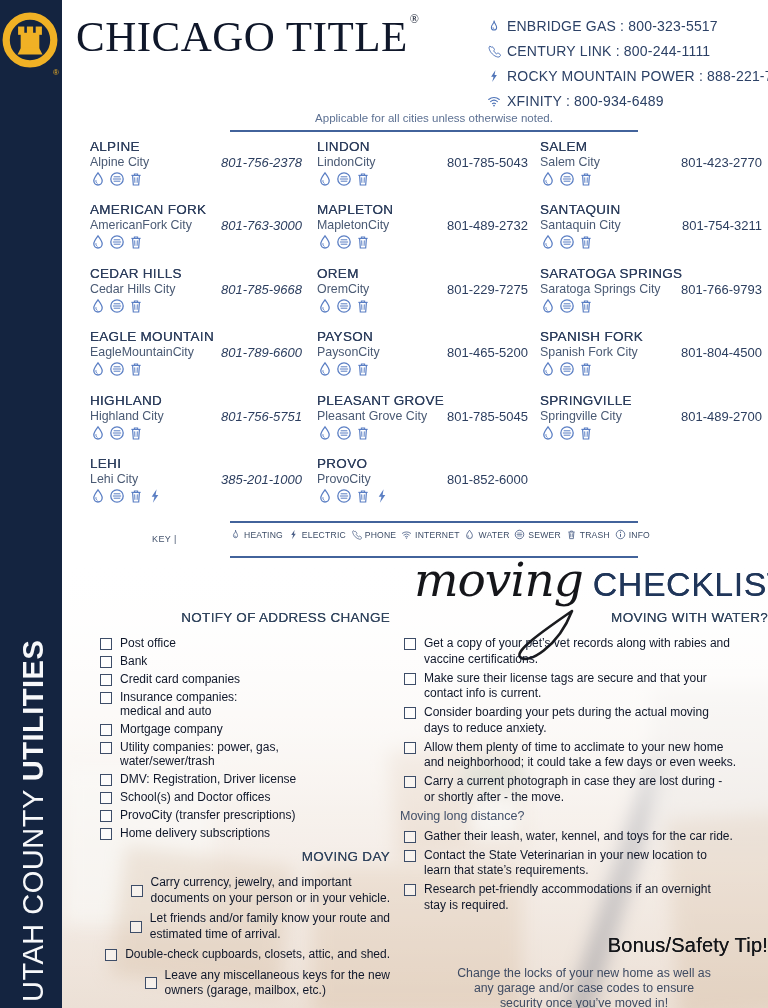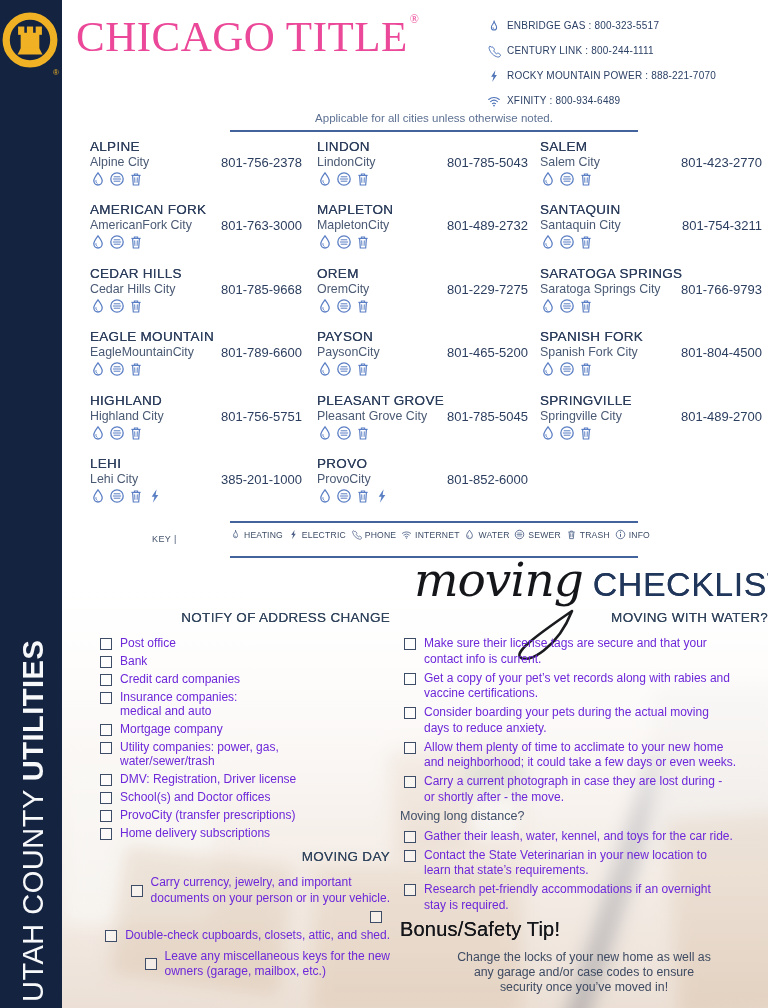--- a/index.html
+++ b/index.html
@@ -18,7 +18,7 @@
   #logo .reg{position:absolute;left:52px;top:57px;color:#f0b125;font-size:8px;}
 
   
-  #brand{position:absolute;left:76px;top:12px;color:#ec4899;font-family:"Liberation Serif",serif;
+  #brand{position:absolute;left:76px;top:12px;color:#0f172a;font-family:"Liberation Serif",serif;
         font-size:43px;letter-spacing:.5px;white-space:nowrap;}
   #brand sup{font-size:12px;vertical-align:28px;margin-left:2px;}
 

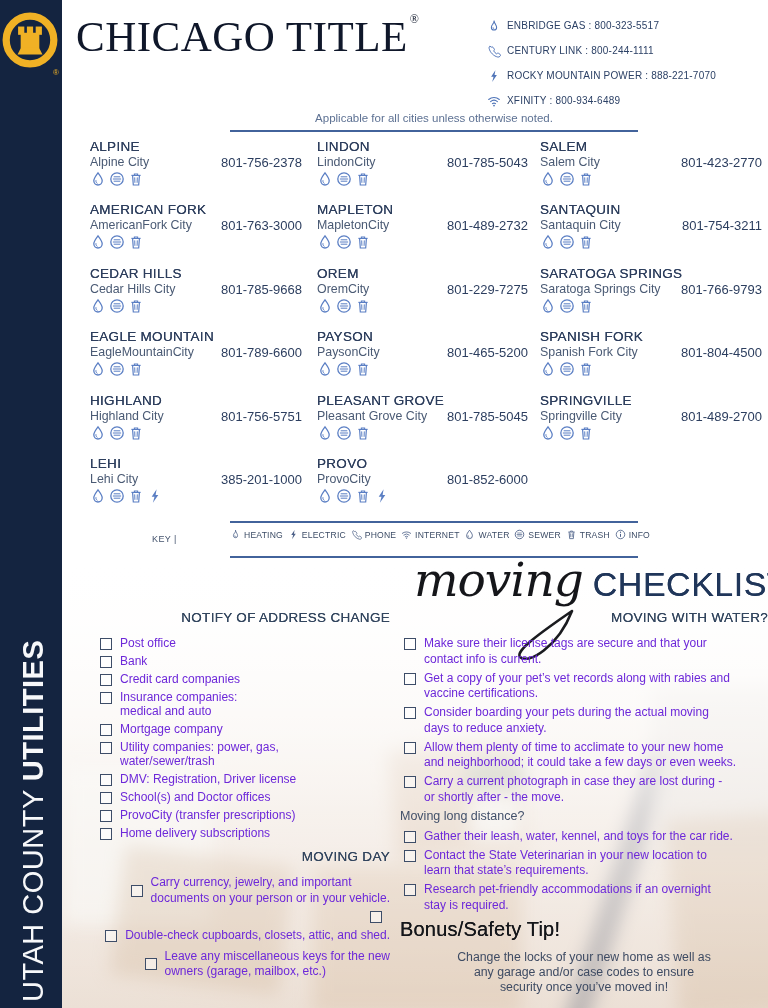--- a/index.html
+++ b/index.html
@@ -26,7 +26,7 @@
   #providers{position:absolute;left:487px;top:13px;}
   .prov-row{display:flex;align-items:center;height:25px;color:#2c4166;}
   .prov-row .ic{color:#4f74b8;width:14px;height:14px;margin-right:6px;flex:none;}
-  .prov-label{font-size:10px;letter-spacing:.2px;white-space:nowrap;}
+  .prov-label{font-size:14px;letter-spacing:.2px;white-space:nowrap;}
 
   
   #note{position:absolute;left:230px;top:112px;width:408px;text-align:center;

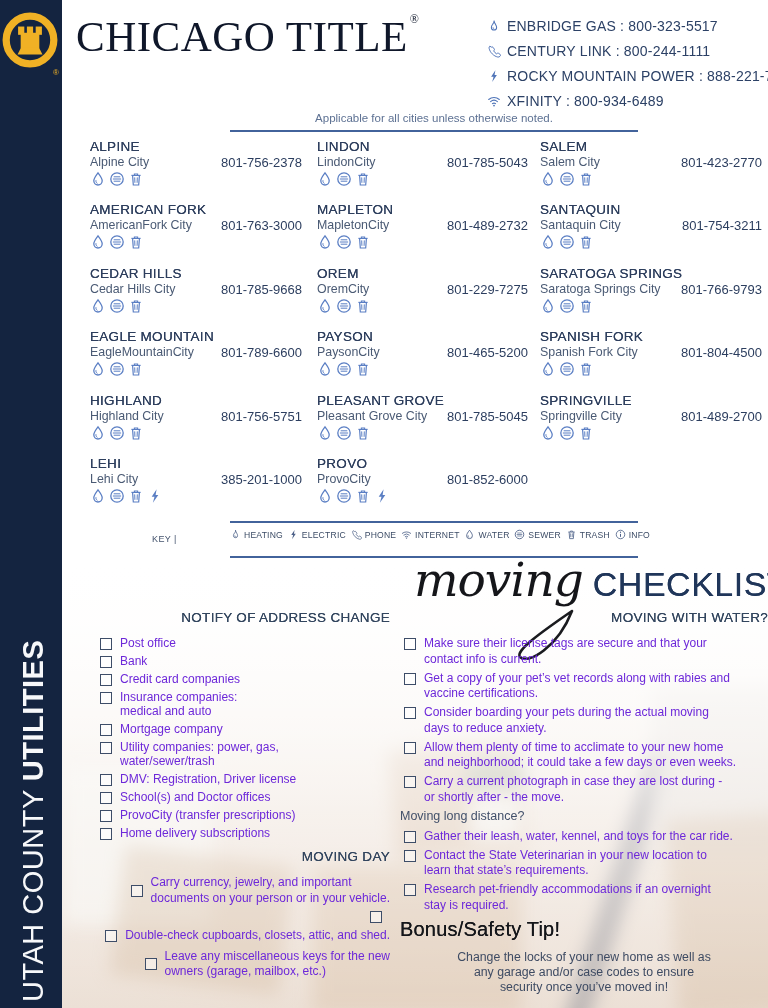--- a/index.html
+++ b/index.html
@@ -47,7 +47,7 @@
   .city-icons{display:flex;gap:3px;margin-top:2px;color:#5b7fc4;}
   .city-icons .ic{width:16px;height:16px;}
   .city-phone{margin-left:auto;margin-top:16px;font-size:13px;color:#2c3e5f;white-space:nowrap;flex:none;}
-  .c1 .city-phone{padding-right:15px;} .c2 .city-phone{padding-right:12px;} .c3 .city-phone{padding-right:0;}
+  .c1 .city-phone{padding-right:15px;font-style:italic;} .c2 .city-phone{padding-right:12px;} .c3 .city-phone{padding-right:0;}
 
   
   #key-label{position:absolute;left:152px;top:534px;font-size:9px;color:#44536d;letter-spacing:.4px;}

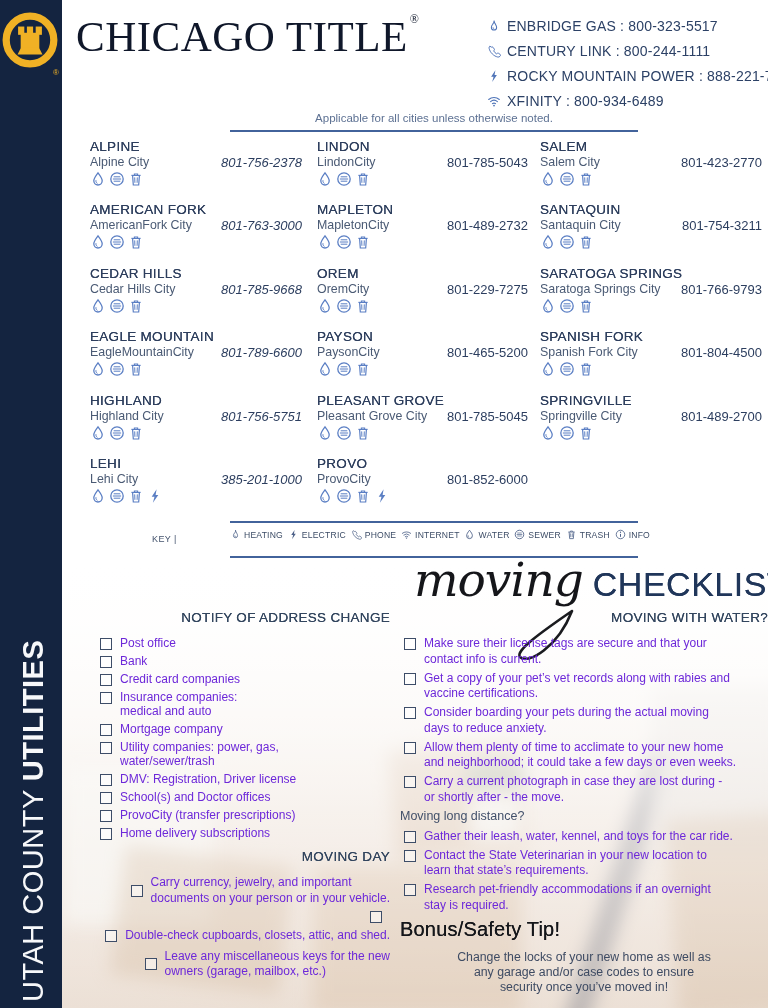--- a/index.html
+++ b/index.html
@@ -77,7 +77,7 @@
   .check-list{margin-top:11px;}
   .check-item{display:flex;margin-bottom:4px;}
   .cbx{flex:none;width:10px;height:10px;border:1.6px solid #3d4d68;margin:2px 8px 0 10px;background:rgba(255,255,255,.55);}
-  .check-text{font-size:12px;line-height:14px;color:#6d28d9;white-space:pre-line;}
+  .check-text{font-size:12px;line-height:14px;color:#0f172a;white-space:pre-line;}
   #pets-list .check-item,#longdist-list .check-item{margin-bottom:3.5px;}
   #pets-list .check-text,#longdist-list .check-text,#movingday-list .check-text{line-height:15.5px;}
   #pets-list .cbx,#longdist-list .cbx{margin-left:4px;}

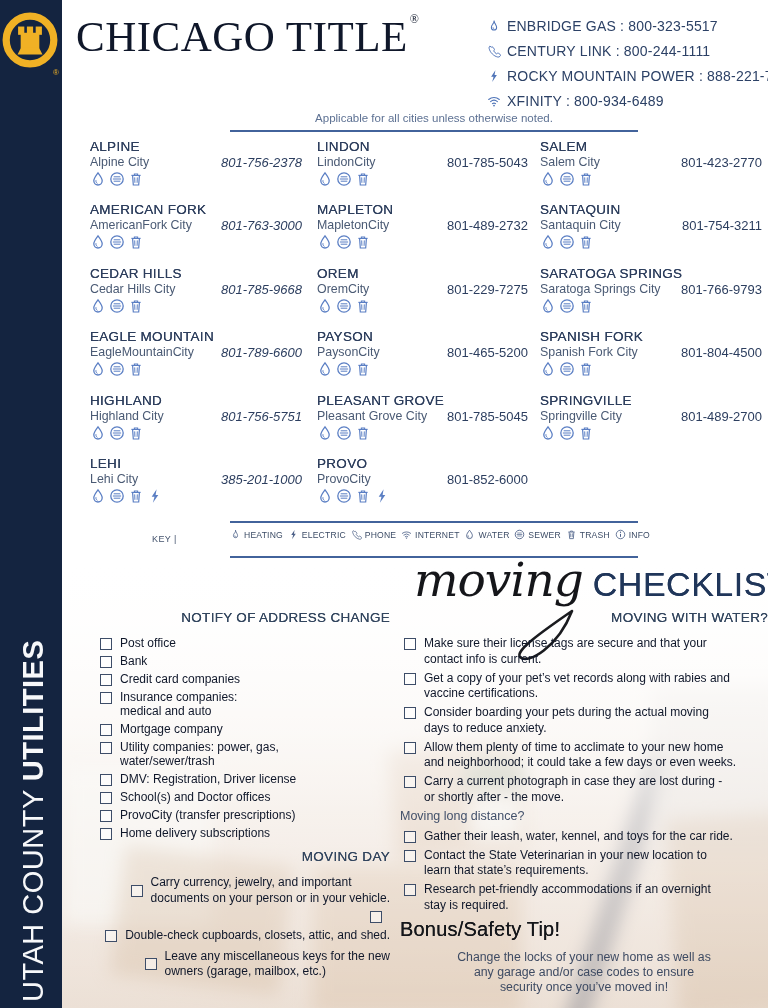--- a/index.html
+++ b/index.html
@@ -902,13 +902,13 @@
     <div class="check-list" id="pets-list">
         <div class="check-item">
           <span class="cbx"></span>
+          <span class="check-text">Get a copy of your pet’s vet records along with rabies and
+vaccine certifications.</span>
+        </div>
+        <div class="check-item">
+          <span class="cbx"></span>
           <span class="check-text">Make sure their license tags are secure and that your
 contact info is current.</span>
-        </div>
-        <div class="check-item">
-          <span class="cbx"></span>
-          <span class="check-text">Get a copy of your pet’s vet records along with rabies and
-vaccine certifications.</span>
         </div>
         <div class="check-item">
           <span class="cbx"></span>

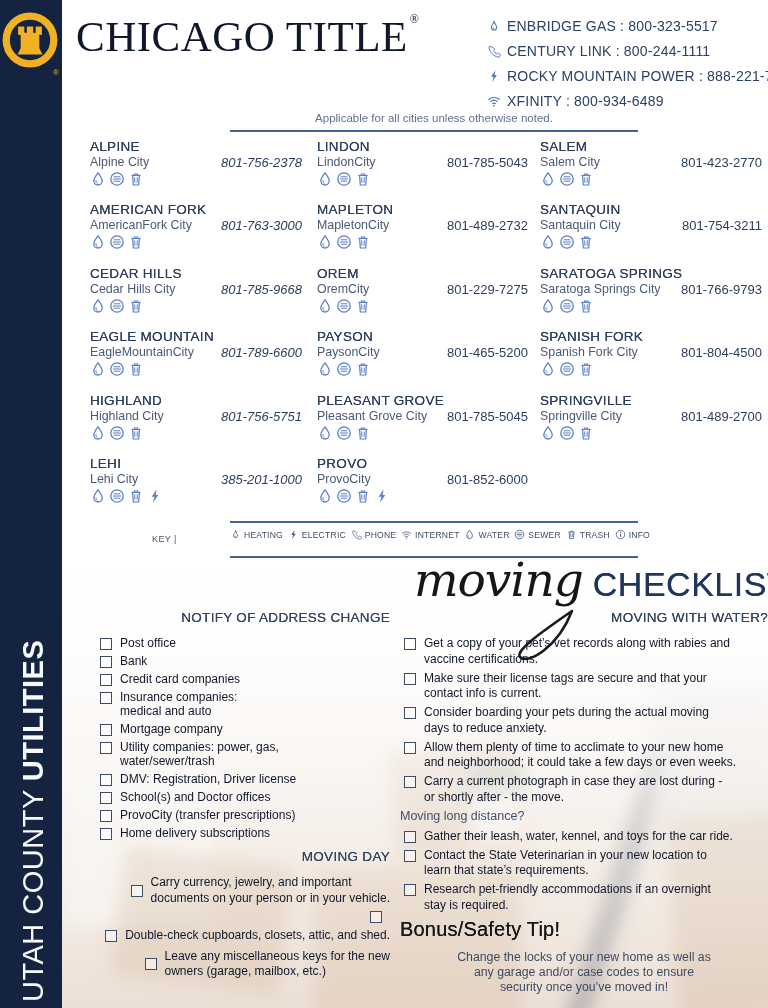--- a/index.html
+++ b/index.html
@@ -884,6 +884,8 @@
         </div>
         <div class="check-item">
           <span class="cbx"></span>
+          <span class="check-text">Let friends and/or family know your route and
+estimated time of arrival.</span>
         </div>
         <div class="check-item">
           <span class="cbx"></span>

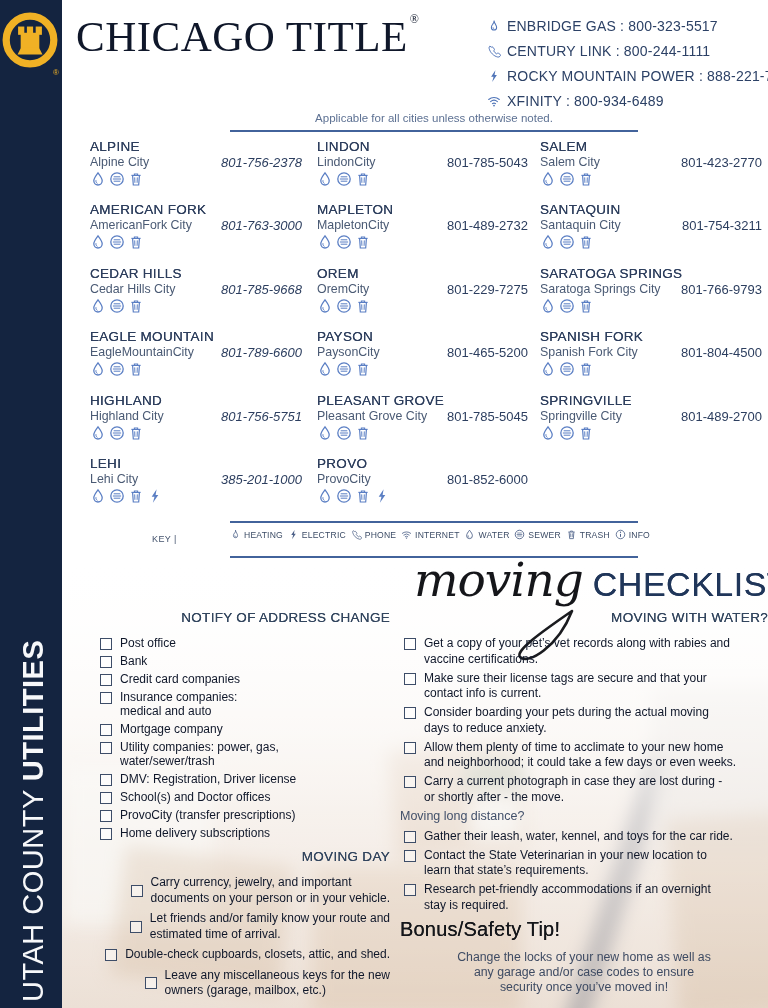--- a/index.html
+++ b/index.html
@@ -86,7 +86,7 @@
   #movingday-header{margin-top:9px;}
   #longdist-header{font-size:12.5px;color:#42506a;margin-top:3px;}
   #longdist-list{margin-top:6px;}
-  #bonus-title{margin-top:5px;text-align:left;font-size:20px;color:#14161a;letter-spacing:.2px;}
+  #bonus-title{margin-top:21px;text-align:right;font-size:20px;color:#14161a;letter-spacing:.2px;}
   #bonus-lines{margin-top:9px;text-align:center;font-size:12.3px;line-height:15px;color:#3e4b63;}
 
   .ic svg{display:block;width:100%;height:100%;}

